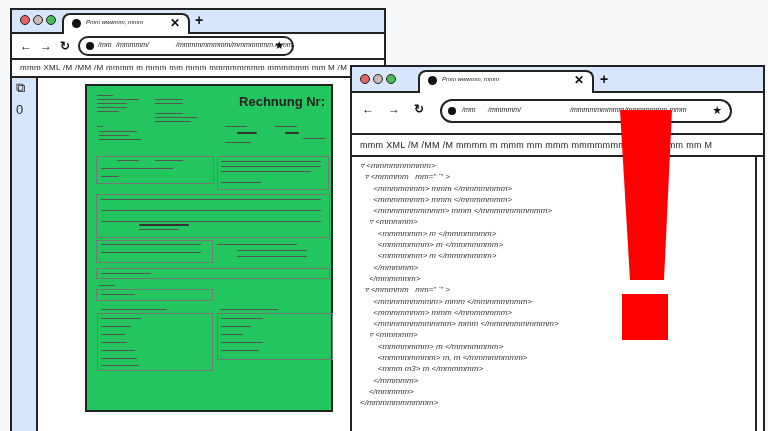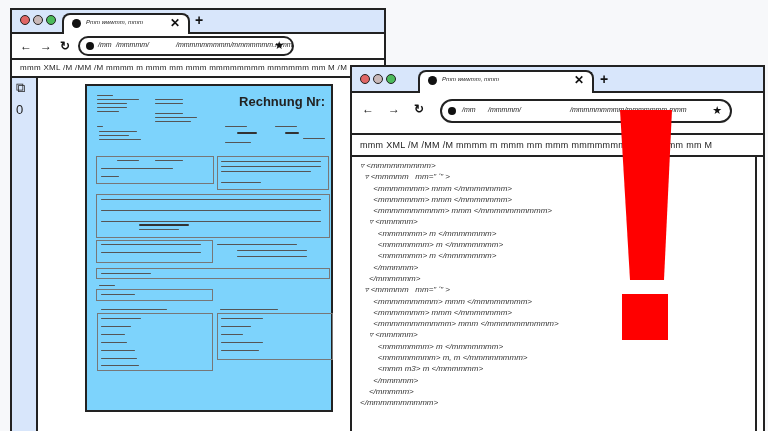--- a/index.html
+++ b/index.html
@@ -22,7 +22,7 @@
   .bm{position:absolute;left:0;right:0;height:18px;border-top:2px solid #222;font-size:8px;color:#222;padding-left:8px;white-space:nowrap;overflow:hidden;line-height:16px;letter-spacing:0.3px;}
   .sidebar{position:absolute;left:10px;width:24px;background:#d8e6fb;border-right:2px solid #222;border-left:2px solid #222;}
   .sidebar .si{position:absolute;left:4px;font-size:13px;color:#222;}
-  .doc{position:absolute;left:85px;top:84px;width:248px;height:328px;background:#7dd3fc;border:2px solid #222;box-sizing:border-box;}
+  .doc{position:absolute;left:85px;top:84px;width:248px;height:328px;background:#22c55e;border:2px solid #222;box-sizing:border-box;}
   .doc .rt{position:absolute;right:6px;top:8px;font-size:13px;font-weight:bold;color:#222;}
   .box{position:absolute;border:1.5px solid #777;box-sizing:border-box;}
   .sq{position:absolute;height:2px;background:#333;border-radius:1px;}

